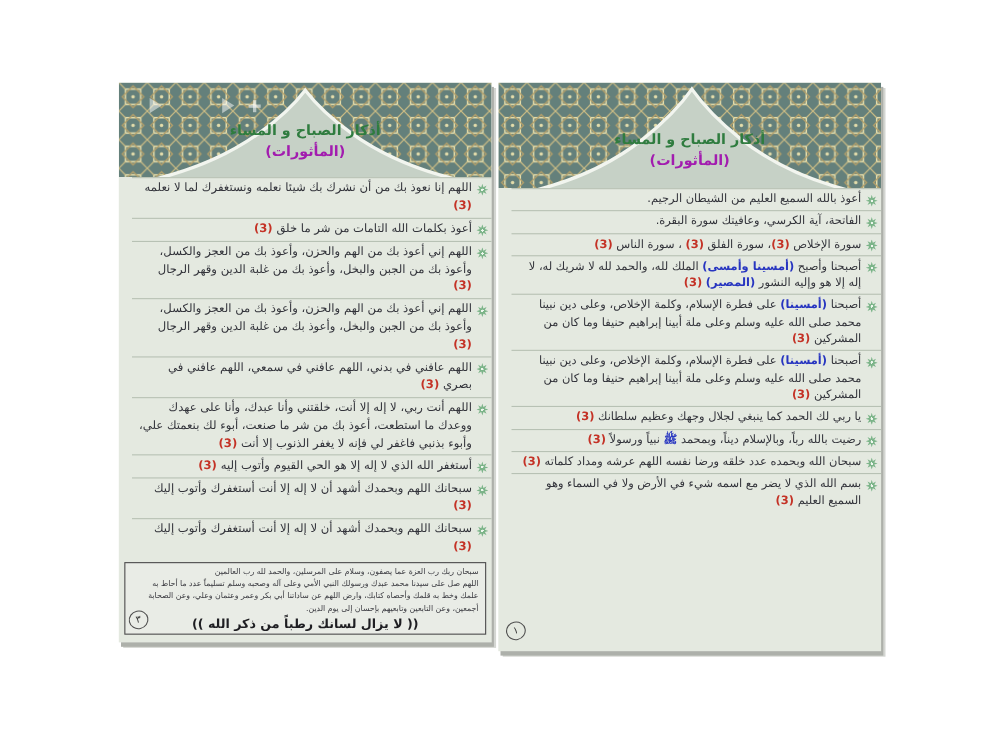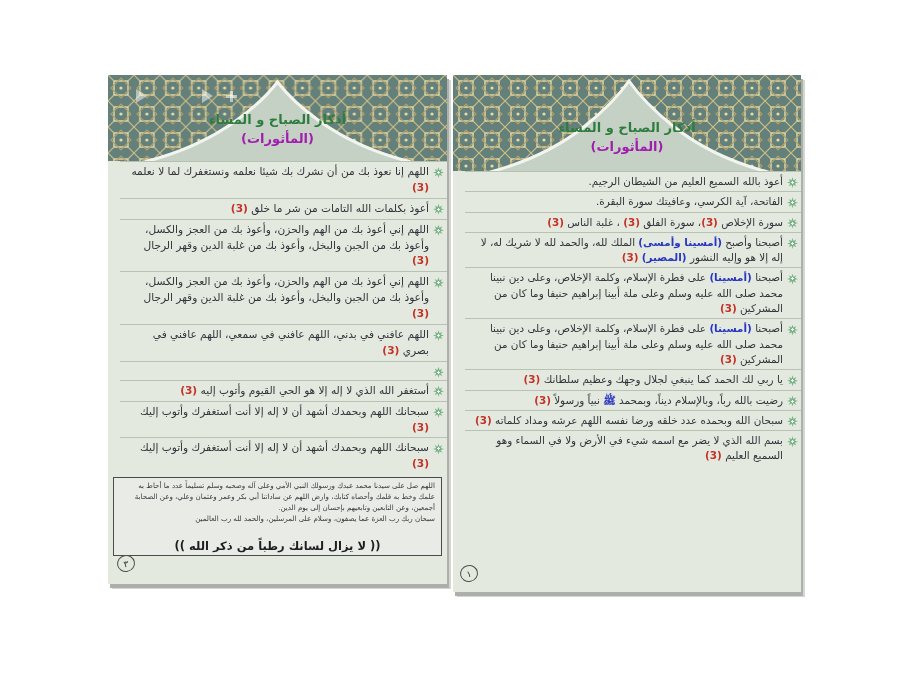--- a/index.html
+++ b/index.html
@@ -166,7 +166,7 @@
       </div>
       <div class="row">
         <span class="bullet"></span>
-        <p class="itext"><span>سورة الإخلاص </span><span class="seg-red">(3)</span><span>، سورة الفلق </span><span class="seg-red">(3)</span><span> ، غلبة الناس </span><span class="seg-red">(3)</span></p>
+        <p class="itext"><span>سورة الإخلاص </span><span class="seg-red">(3)</span><span>، سورة الفلق </span><span class="seg-red">(3)</span><span> ، سورة الناس </span><span class="seg-red">(3)</span></p>
       </div>
       <div class="row">
         <span class="bullet"></span>

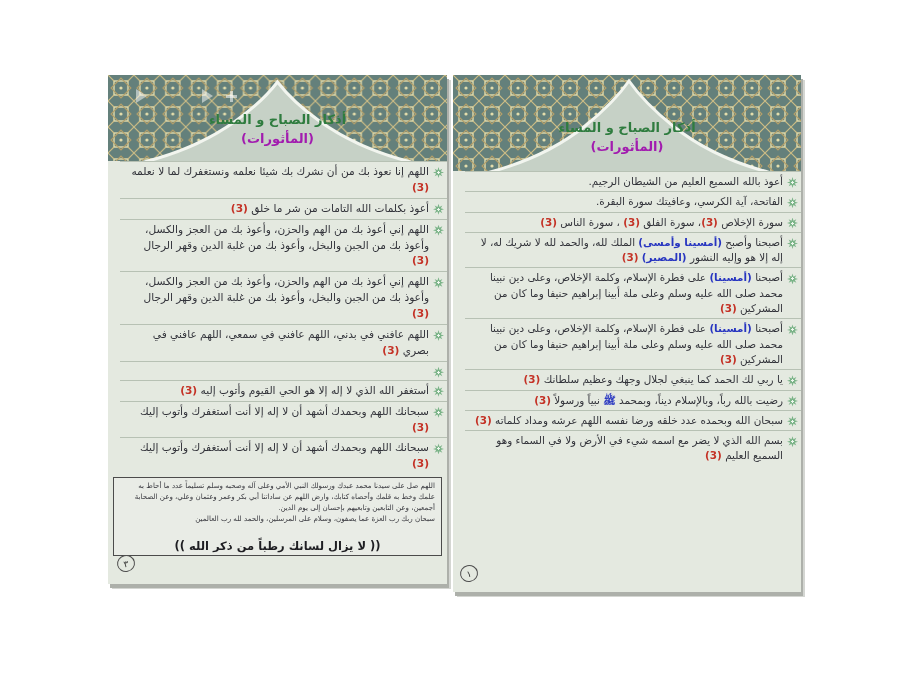--- a/index.html
+++ b/index.html
@@ -112,6 +112,7 @@
       </div>
       <div class="row">
         <span class="bullet"></span>
+        <p class="itext"><span>اللهم أنت ربي، لا إله إلا أنت، خلقتني وأنا عبدك، وأنا على عهدك ووعدك ما استطعت، أعوذ بك من شر ما صنعت، أبوء لك بنعمتك علي، وأبوء بذنبي فاغفر لي فإنه لا يغفر الذنوب إلا أنت </span><span class="seg-red">(3)</span></p>
       </div>
       <div class="row">
         <span class="bullet"></span>

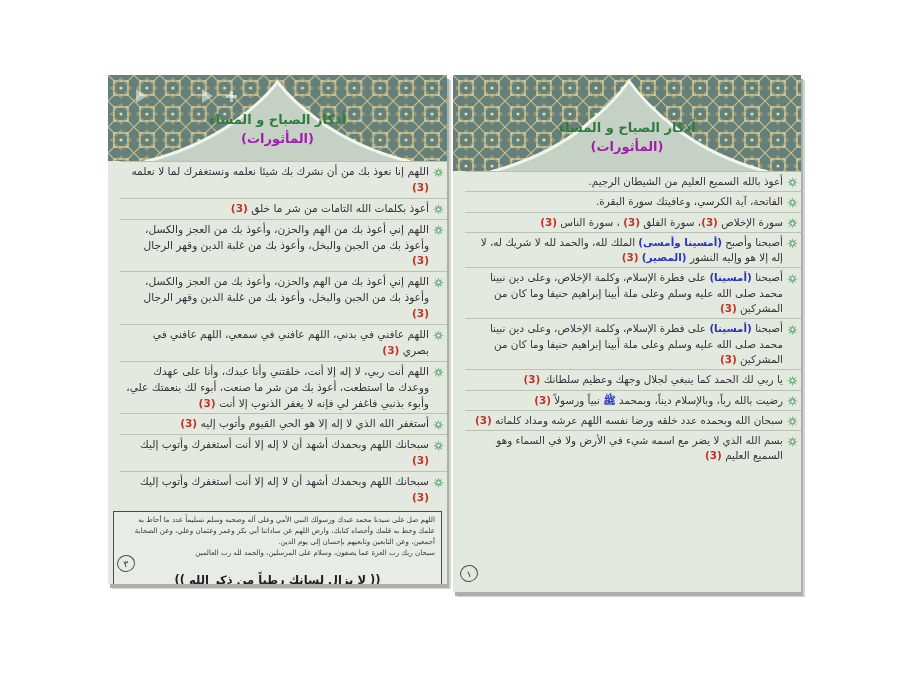--- a/index.html
+++ b/index.html
@@ -128,8 +128,8 @@
       </div>
     </div>
   <div class="footer-box">
+    <p class="footer-small">سبحان ربك رب العزة عما يصفون، وسلام على المرسلين، والحمد لله رب العالمين</p>
     <p class="footer-small">اللهم صل على سيدنا محمد عبدك ورسولك النبي الأمي وعلى آله وصحبه وسلم تسليماً عدد ما أحاط به علمك وخط به قلمك وأحصاه كتابك، وارض اللهم عن ساداتنا أبي بكر وعمر وعثمان وعلي، وعن الصحابة أجمعين، وعن التابعين وتابعيهم بإحسان إلى يوم الدين.</p>
-    <p class="footer-small">سبحان ربك رب العزة عما يصفون، وسلام على المرسلين، والحمد لله رب العالمين</p>
     <p class="footer-highlight">(( لا يزال لسانك رطباً من ذكر الله ))</p>
   </div>
   <span class="pagenum">٣</span>

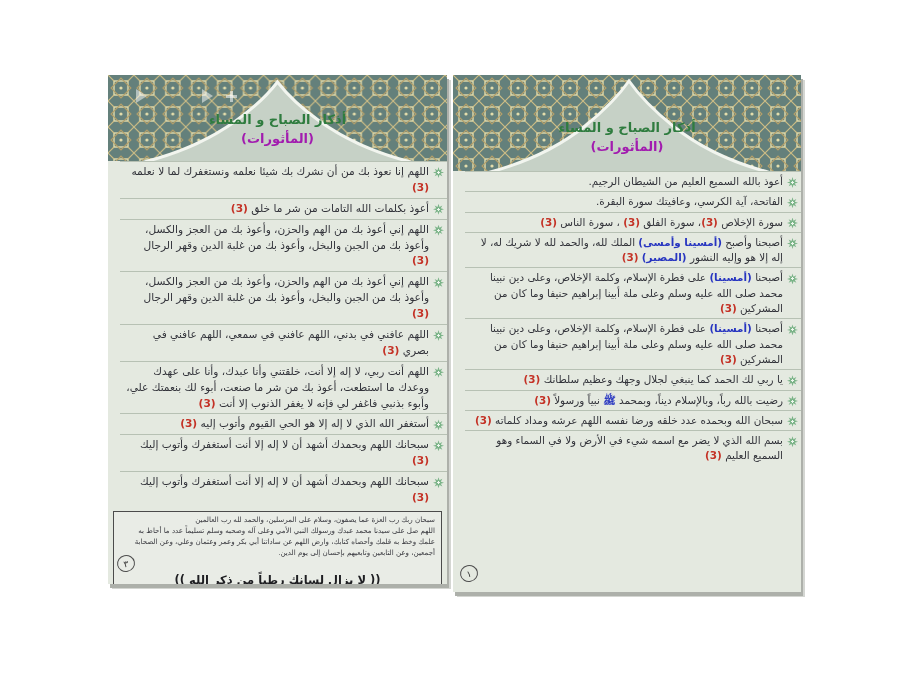--- a/index.html
+++ b/index.html
@@ -53,7 +53,7 @@
     padding:3px 6px 2px 6px;position:relative;
   }
   .footer-small{margin:0;font-size:7.1px;line-height:1.55;color:#3a3a40;text-align:right;}
-  .footer-highlight{margin:14px 0 0 0;font-size:11.5px;font-weight:bold;color:#1e1e22;text-align:center;}
+  .footer-highlight{margin:1px 0 0 0;font-size:11.5px;font-weight:bold;color:#1e1e22;text-align:center;}
   .pagenum{
     position:absolute;display:flex;align-items:center;justify-content:center;
     width:16px;height:15px;border:1px solid #4f4f4f;border-radius:50%;

